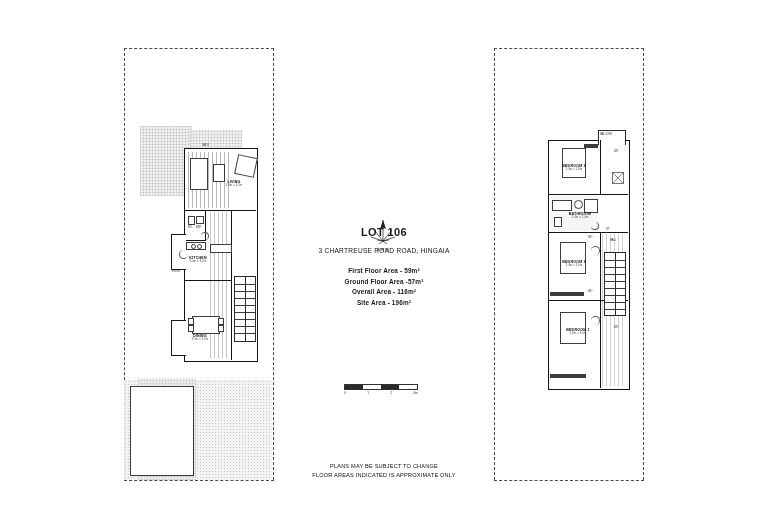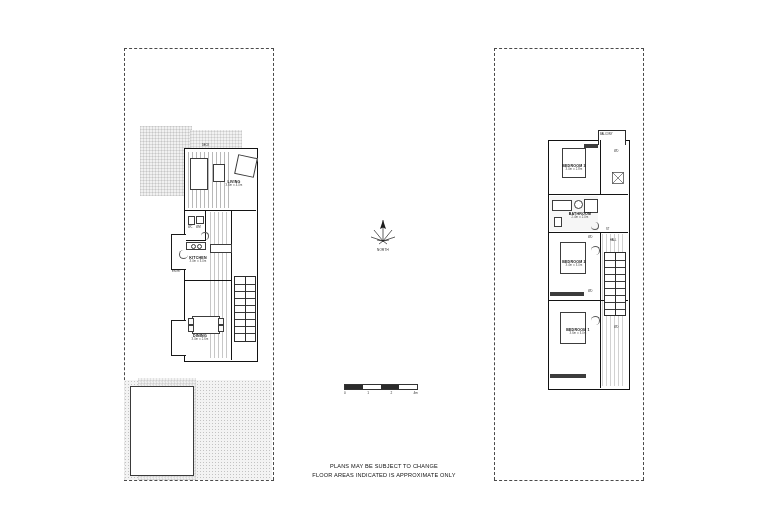--- a/index.html
+++ b/index.html
@@ -360,6 +360,16 @@
     <div class="north-label">NORTH</div>
   </div>
 
+  <div class="centre">
+    <div class="lot-title">LOT 106</div>
+    <div class="addr">3 CHARTREUSE ROAD ROAD, HINGAIA</div>
+    <div class="areas">
+      <div>First Floor Area - 59m²</div>
+      <div>Ground Floor Area -57m²</div>
+      <div>Overall Area - 116m²</div>
+      <div>Site Area - 196m²</div>
+    </div>
+  </div>
 
   <div class="scalebar">
     <div class="sb-row">

